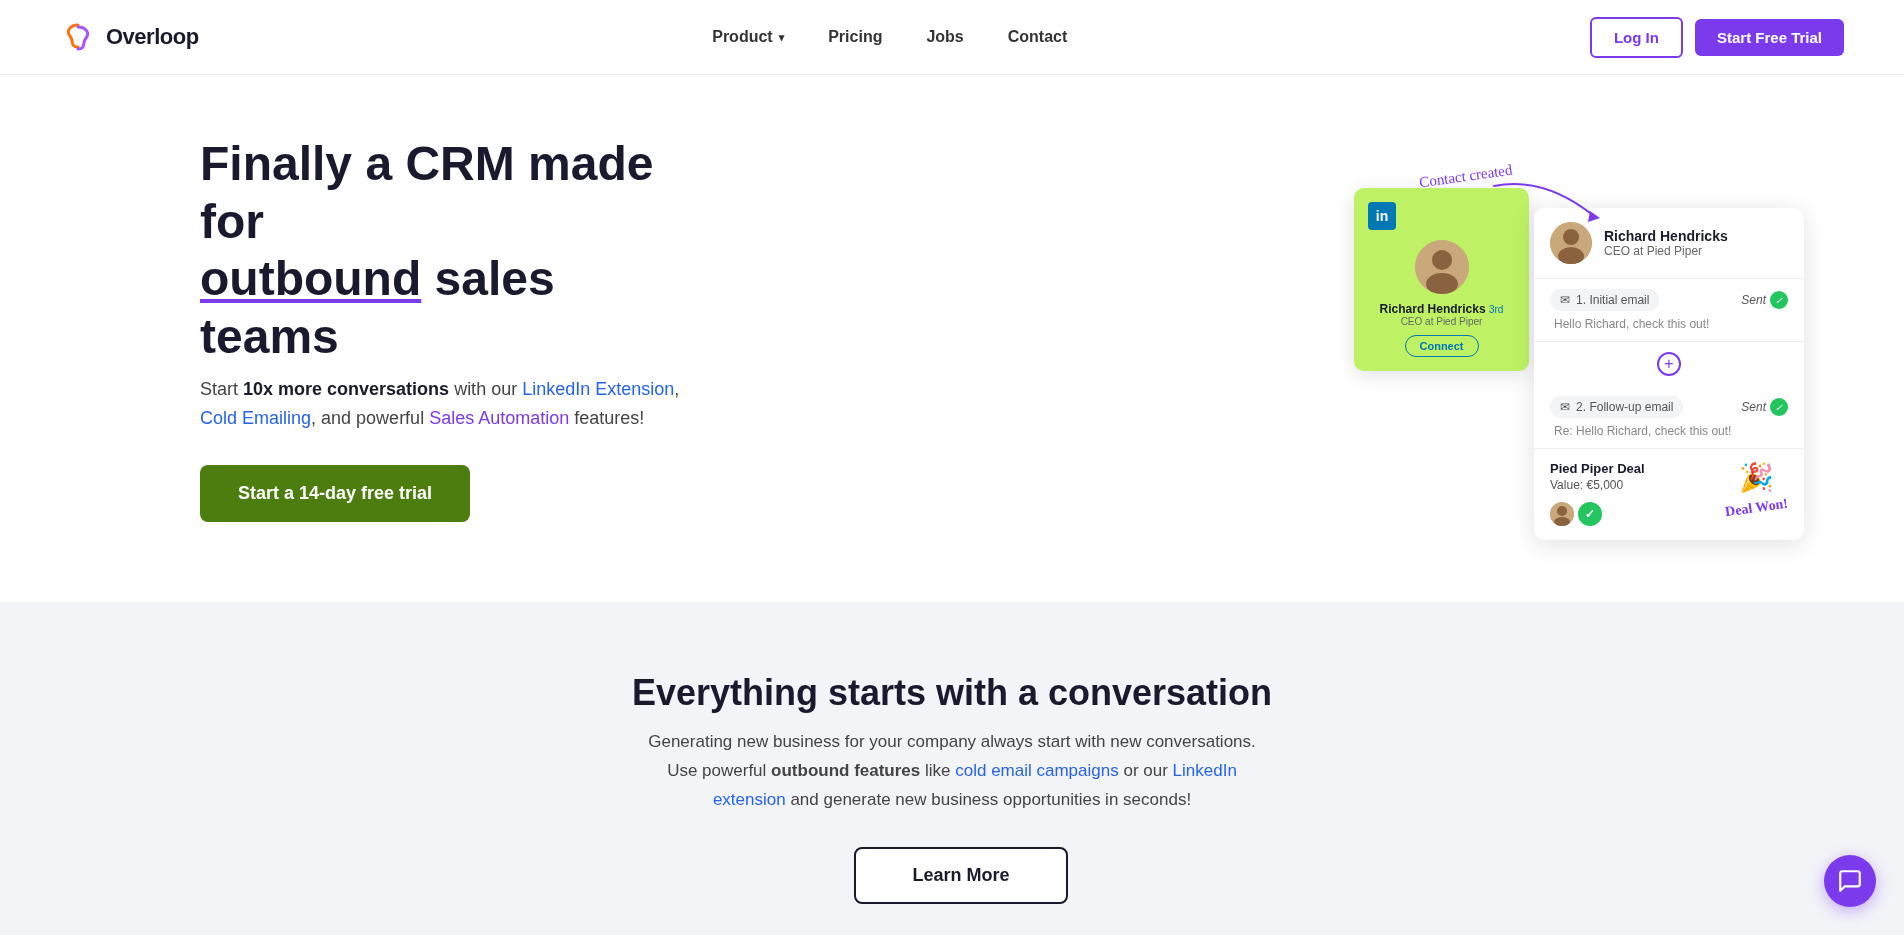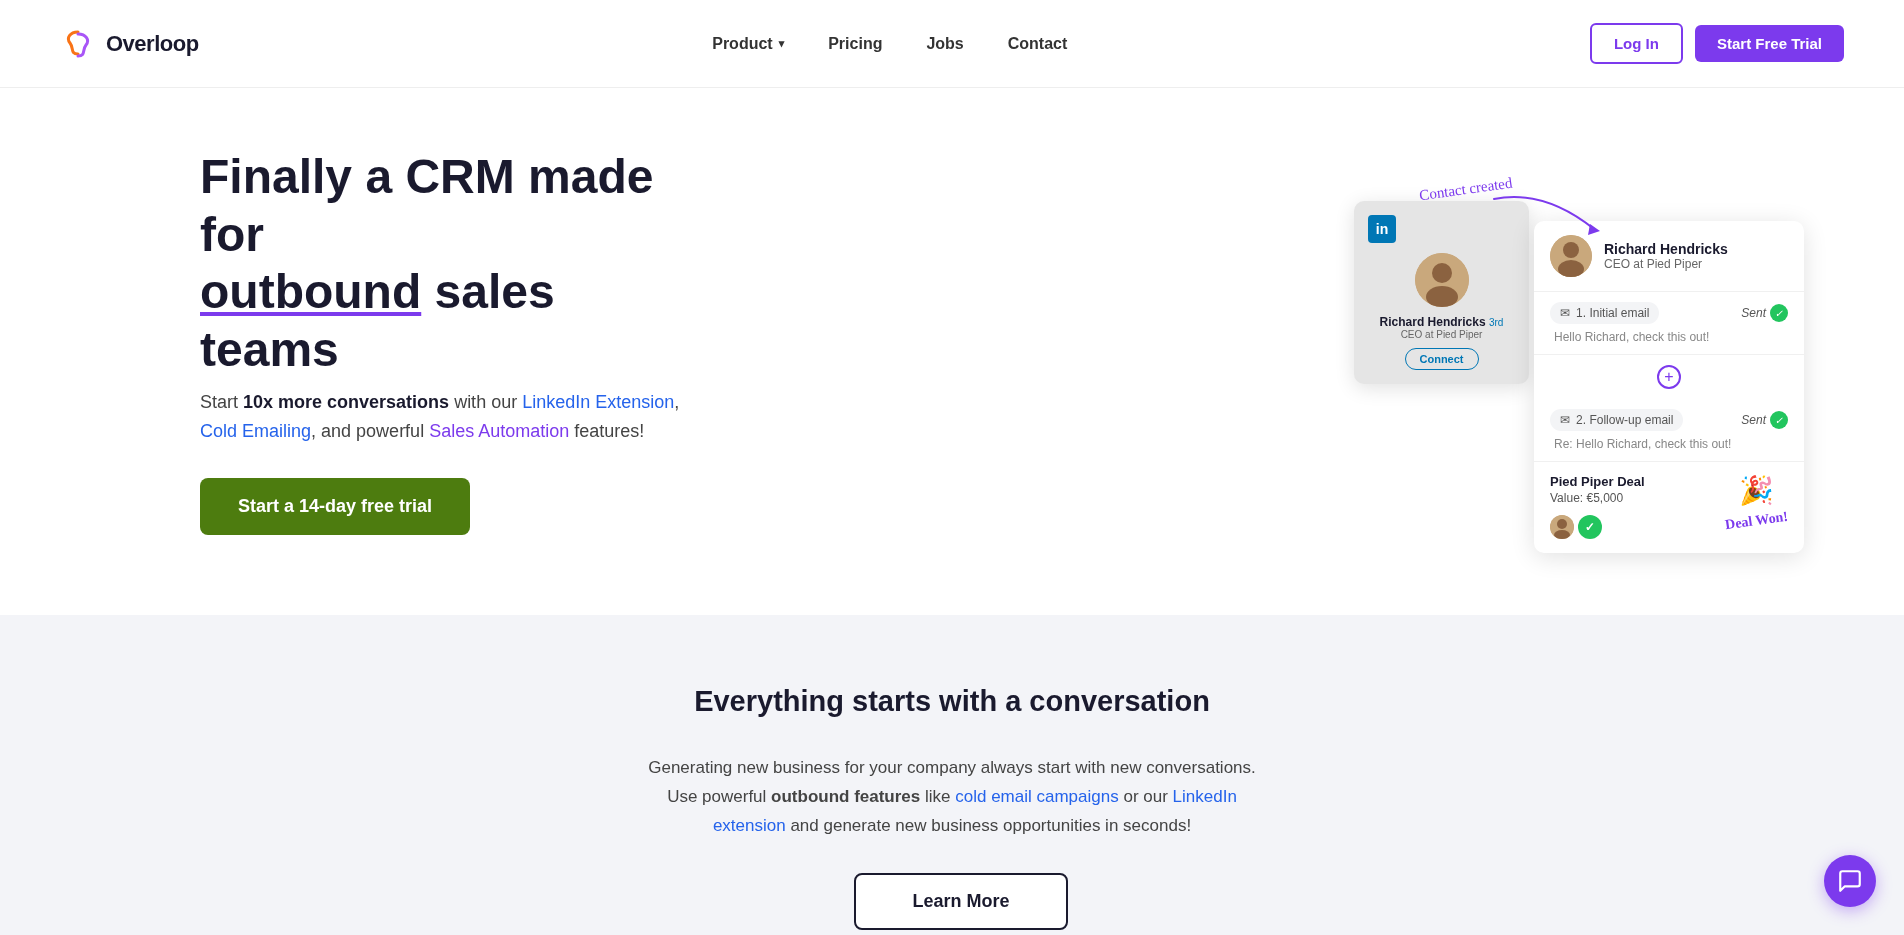--- a/index.html
+++ b/index.html
@@ -8,7 +8,7 @@
     
     nav {
       display: flex; align-items: center; justify-content: space-between;
-      padding: 0 60px; height: 88px; background: #fff;
+      padding: 0 60px; height: 75px; background: #fff;
       border-bottom: 1px solid #eee; position: sticky; top: 0; z-index: 100;
     }
     .nav-logo { display: flex; align-items: center; gap: 10px; }

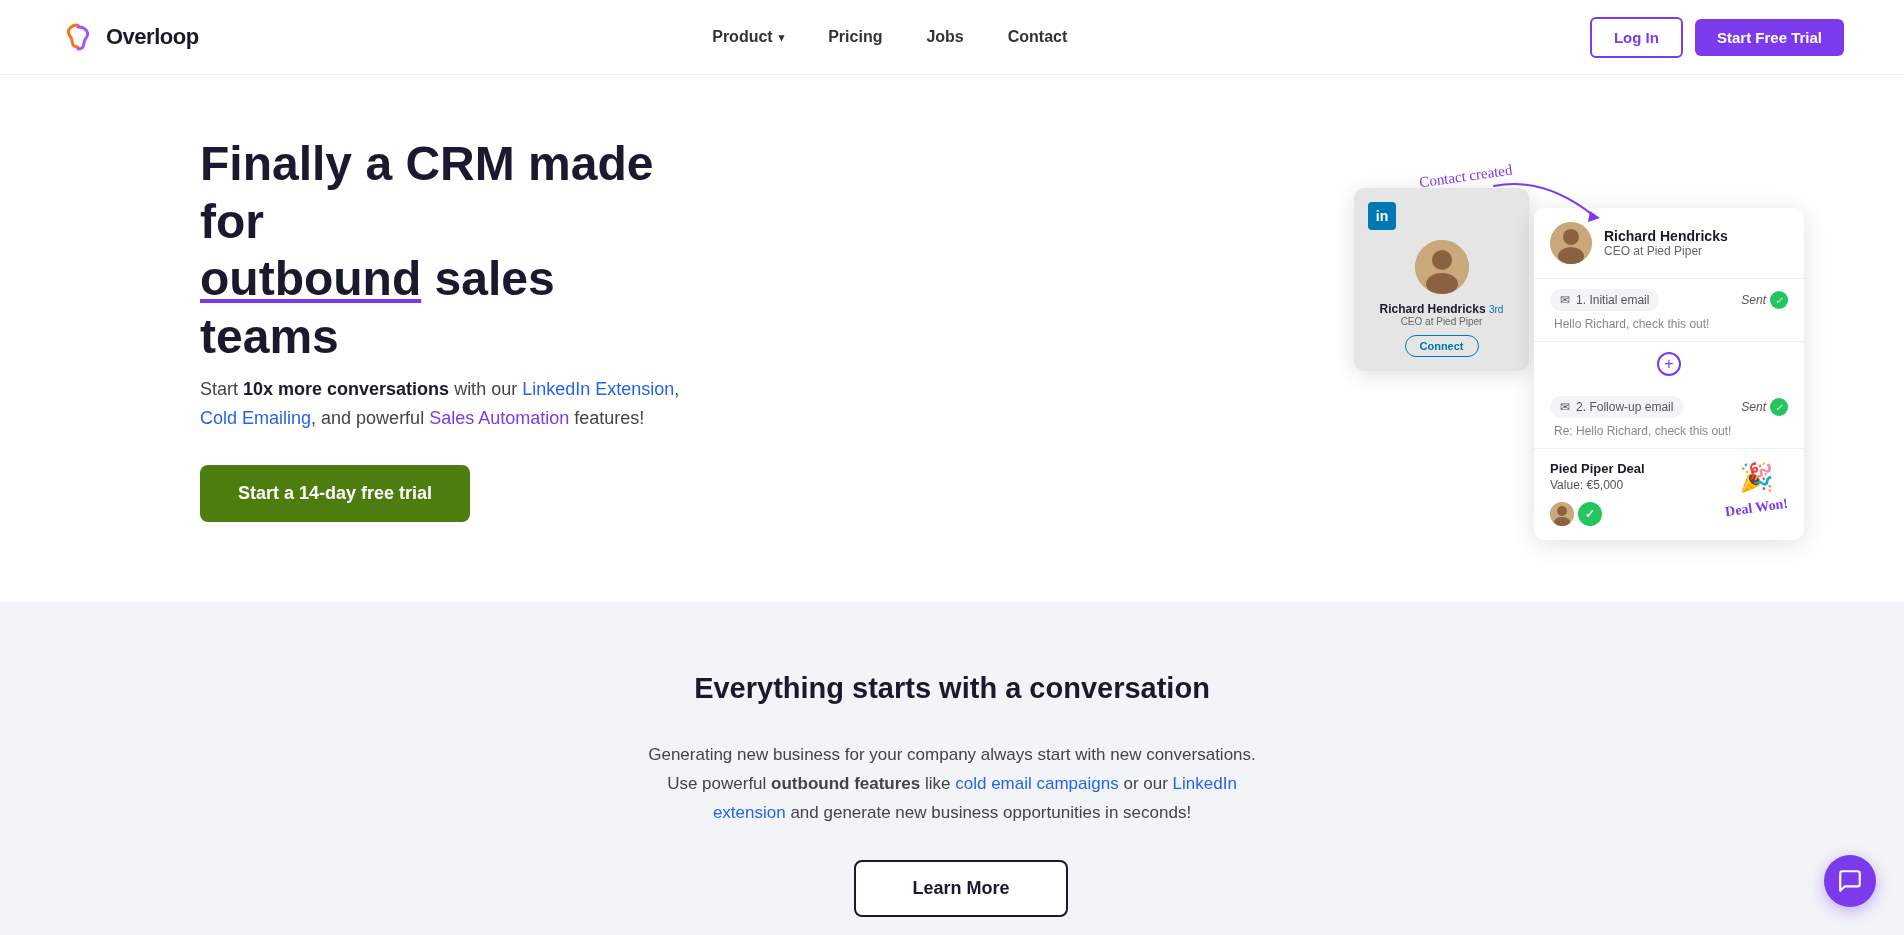--- a/index.html
+++ b/index.html
@@ -56,7 +56,7 @@
 
     
     .li-card {
-      width: 175px; background: #e5e5e5; border-radius: 10px;
+      width: 175px; background: #bef264; border-radius: 10px;
       box-shadow: 0 4px 20px rgba(0,0,0,0.12); padding: 14px;
       position: absolute; left: 0; top: 30px; z-index: 2;
     }

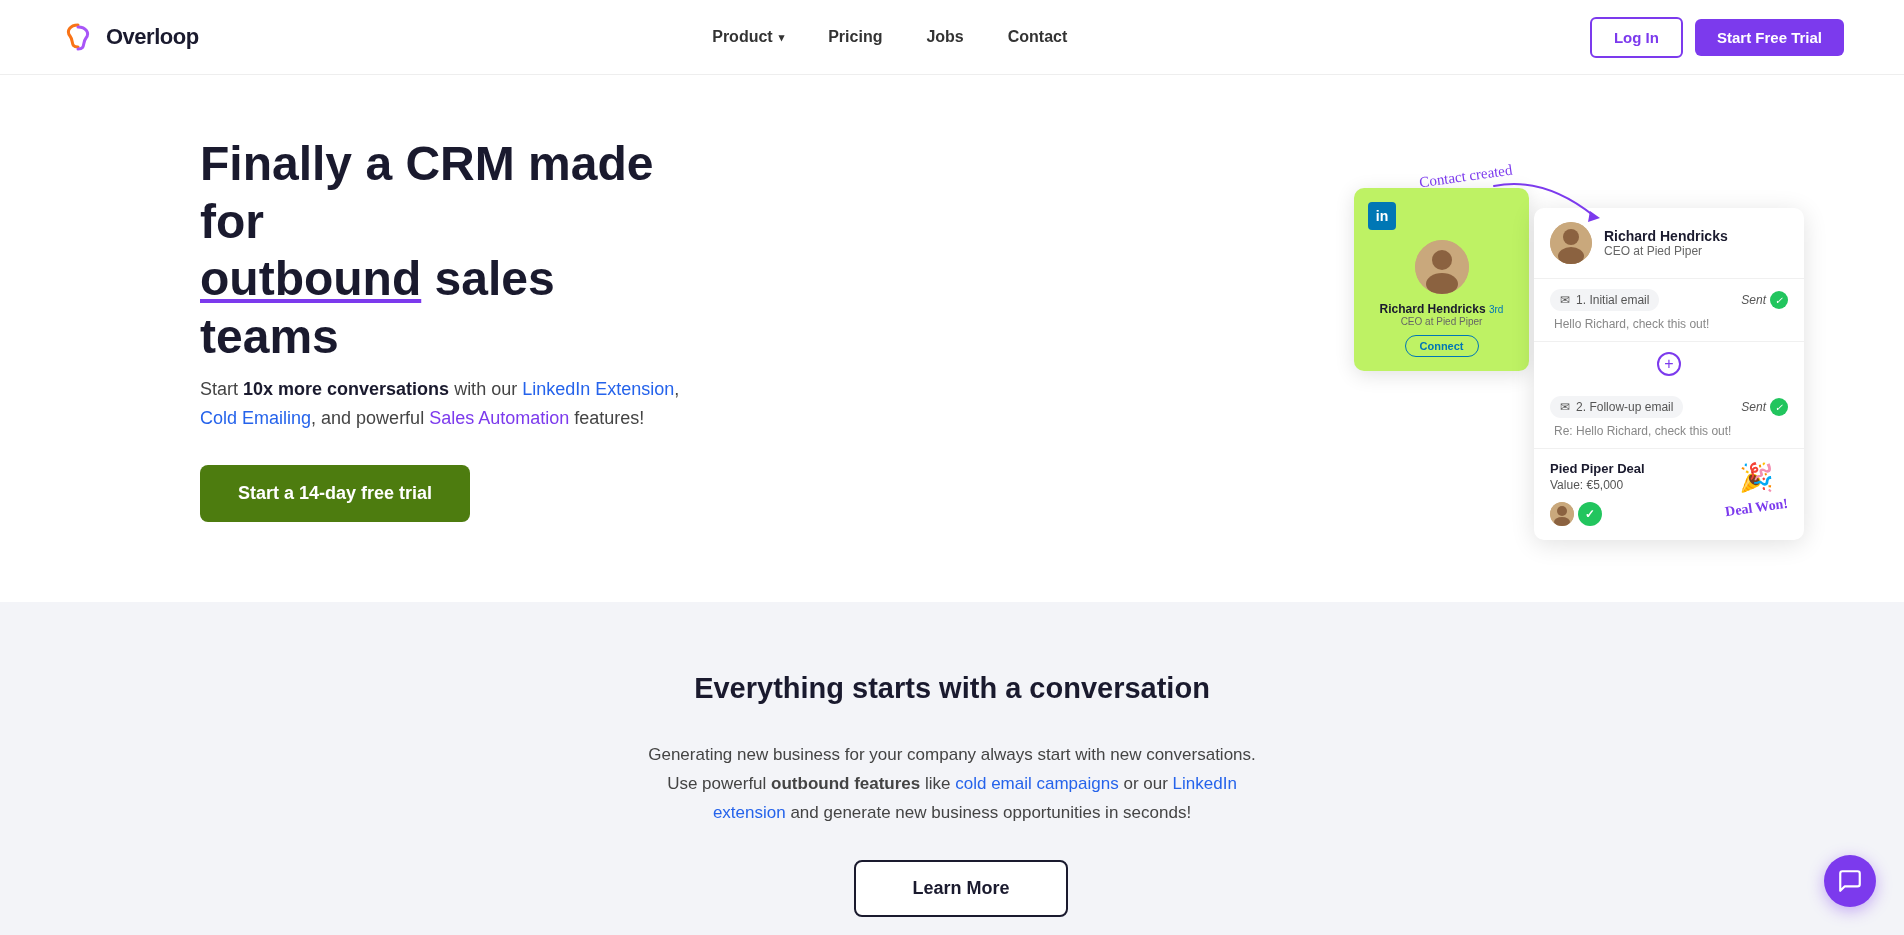--- a/index.html
+++ b/index.html
@@ -143,7 +143,7 @@
     .section2 {
       background: #f3f4f8; padding: 70px 40px 80px; text-align: center;
     }
-    .section2-title { font-size: 29px; font-weight: 800; color: #1a1a2e; margin-bottom: 36px; }
+    .section2-title { font-size: 36px; font-weight: 800; color: #1a1a2e; margin-bottom: 14px; }
     .section2-sub { font-size: 17px; color: #444; line-height: 1.7; max-width: 620px; margin: 0 auto 32px; }
     .section2-sub .link-blue { color: #2563eb; text-decoration: none; }
     .btn-learn-more {

